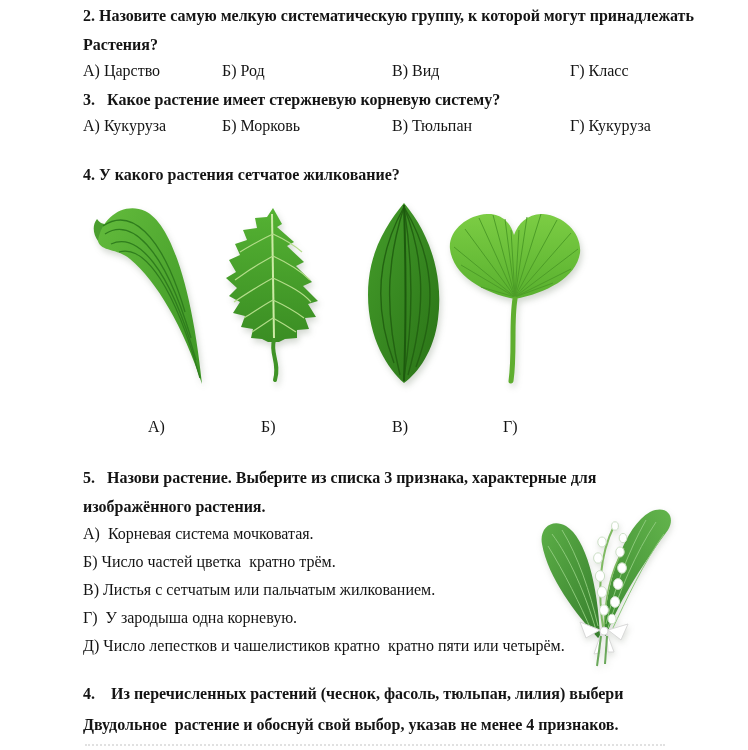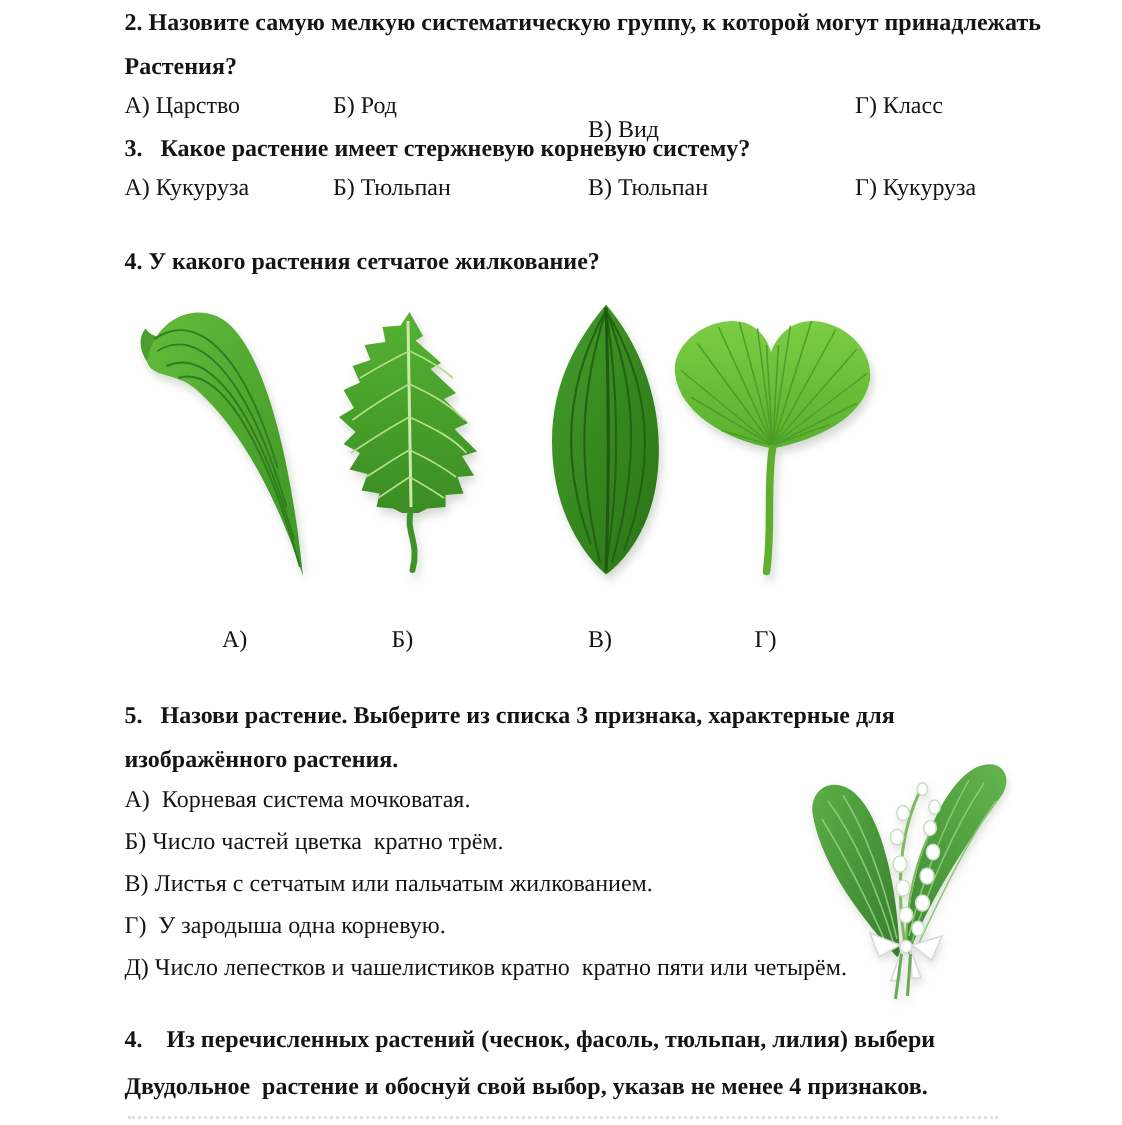--- a/index.html
+++ b/index.html
@@ -23,7 +23,7 @@
   <div class="line bold" style="left:83px;top:35px;">Растения?</div>
   <div class="opt" style="left:83px;top:62px;">А) Царство</div>
   <div class="opt" style="left:222px;top:62px;">Б) Род</div>
-  <div class="opt" style="left:392px;top:62px;margin-top:16px;">В) Вид</div>
+  <div class="opt" style="left:392px;top:62px;">В) Вид</div>
   <div class="opt" style="left:570px;top:62px;">Г) Класс</div>
 
   <div class="line bold" style="left:83px;top:90px;">3.   Какое растение имеет стержневую корневую систему?</div>

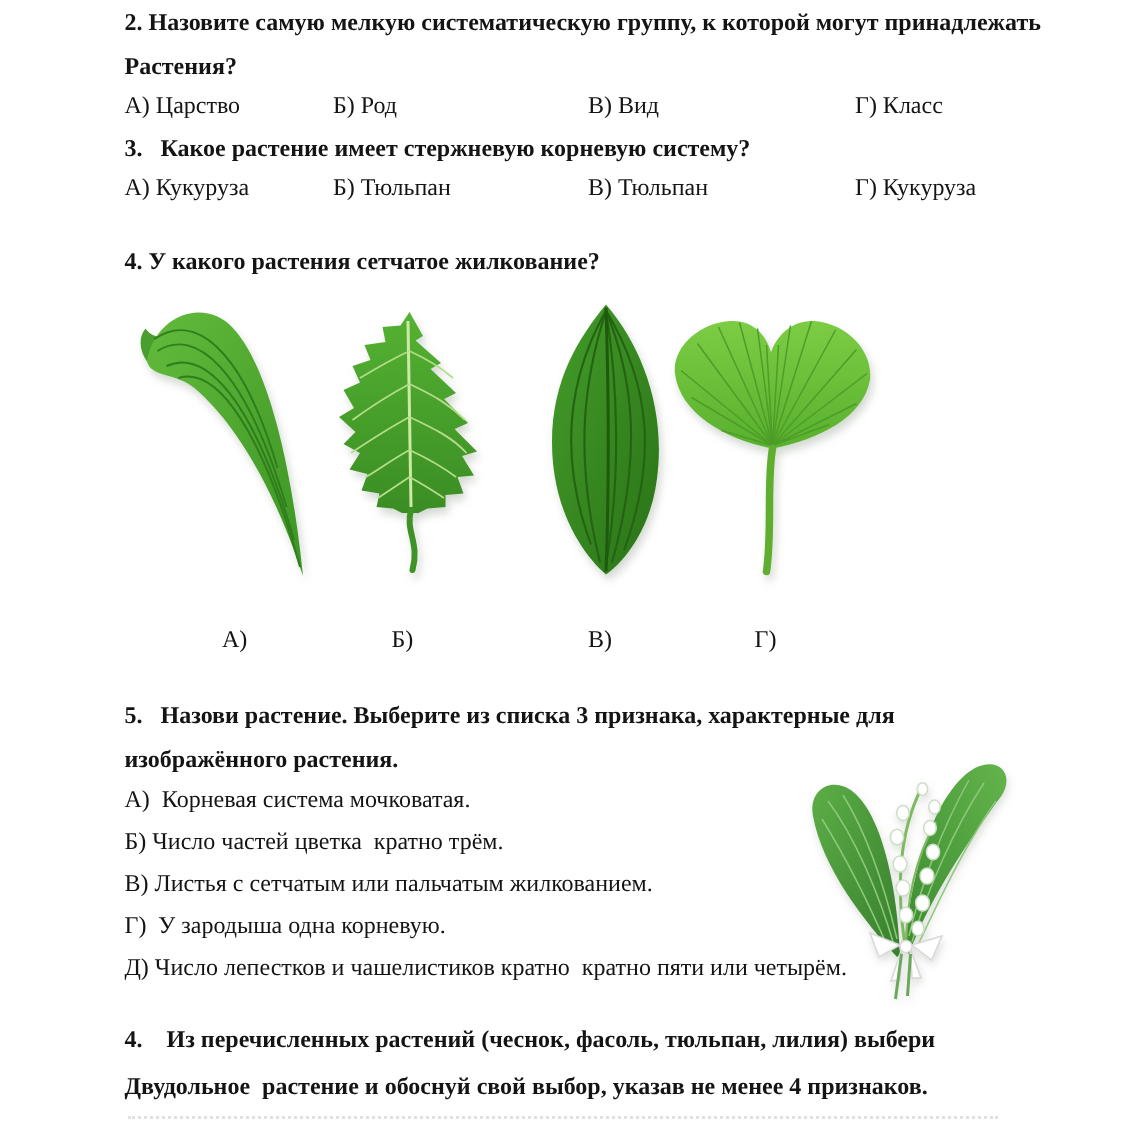--- a/index.html
+++ b/index.html
@@ -28,7 +28,7 @@
 
   <div class="line bold" style="left:83px;top:90px;">3.   Какое растение имеет стержневую корневую систему?</div>
   <div class="opt" style="left:83px;top:117px;">А) Кукуруза</div>
-  <div class="opt" style="left:222px;top:117px;">Б) Тюльпан</div>
+  <div class="opt" style="left:222px;top:117px;">Б) Морковь</div>
   <div class="opt" style="left:392px;top:117px;">В) Тюльпан</div>
   <div class="opt" style="left:570px;top:117px;">Г) Кукуруза</div>
 

